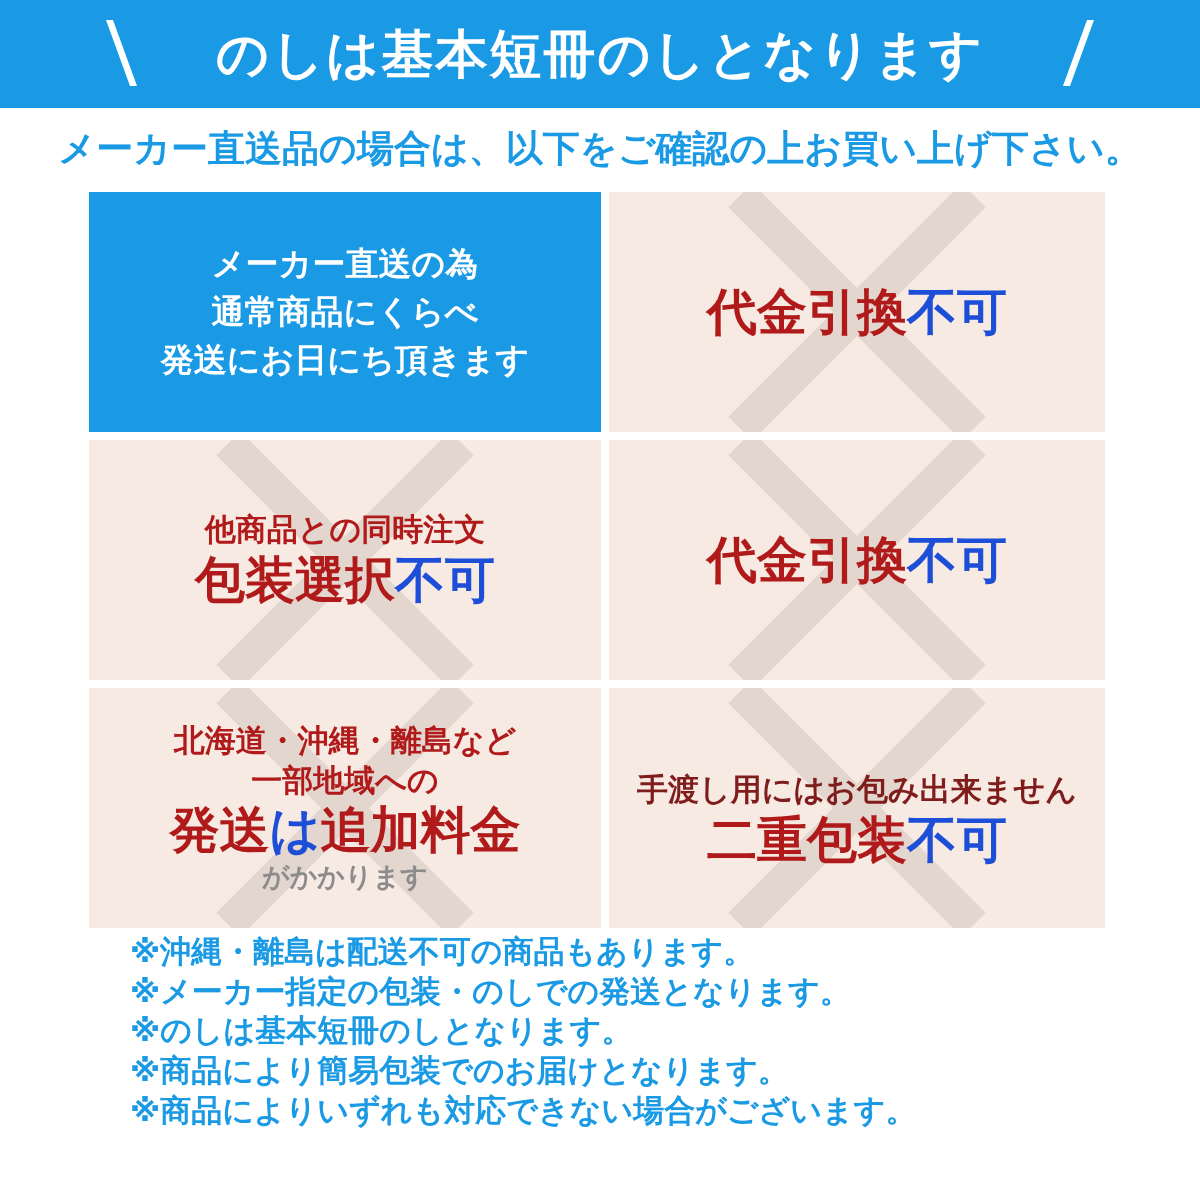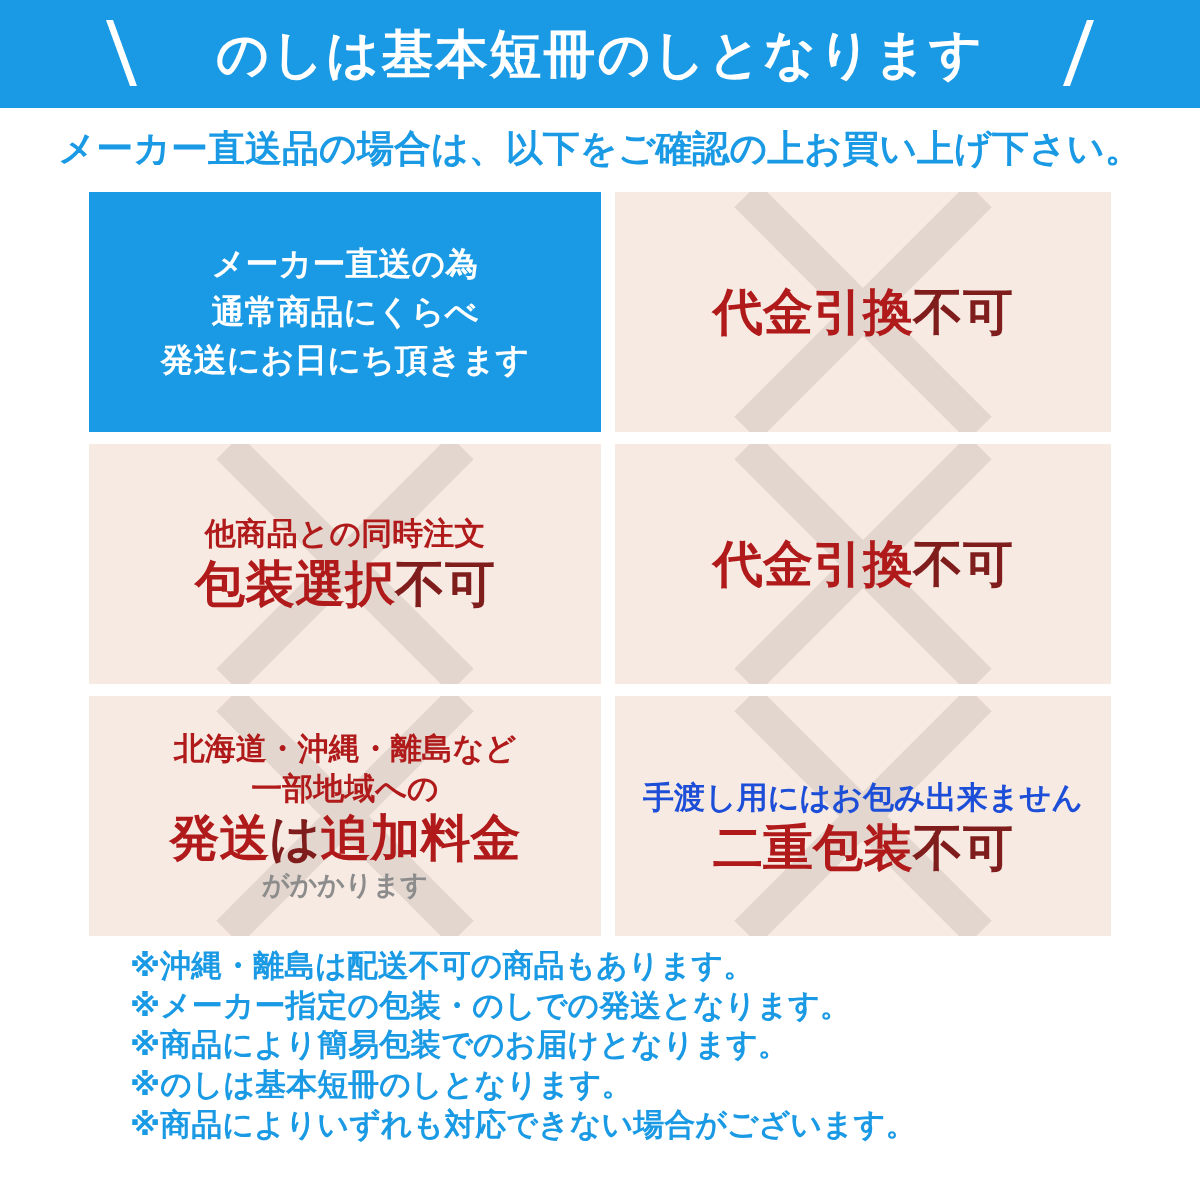--- a/index.html
+++ b/index.html
@@ -73,6 +73,7 @@
     grid-template-columns: 512px 496px;
     column-gap: 14px;
     row-gap: 12px;
+    gap: 8px;
   }
   .cell {
     position: relative;

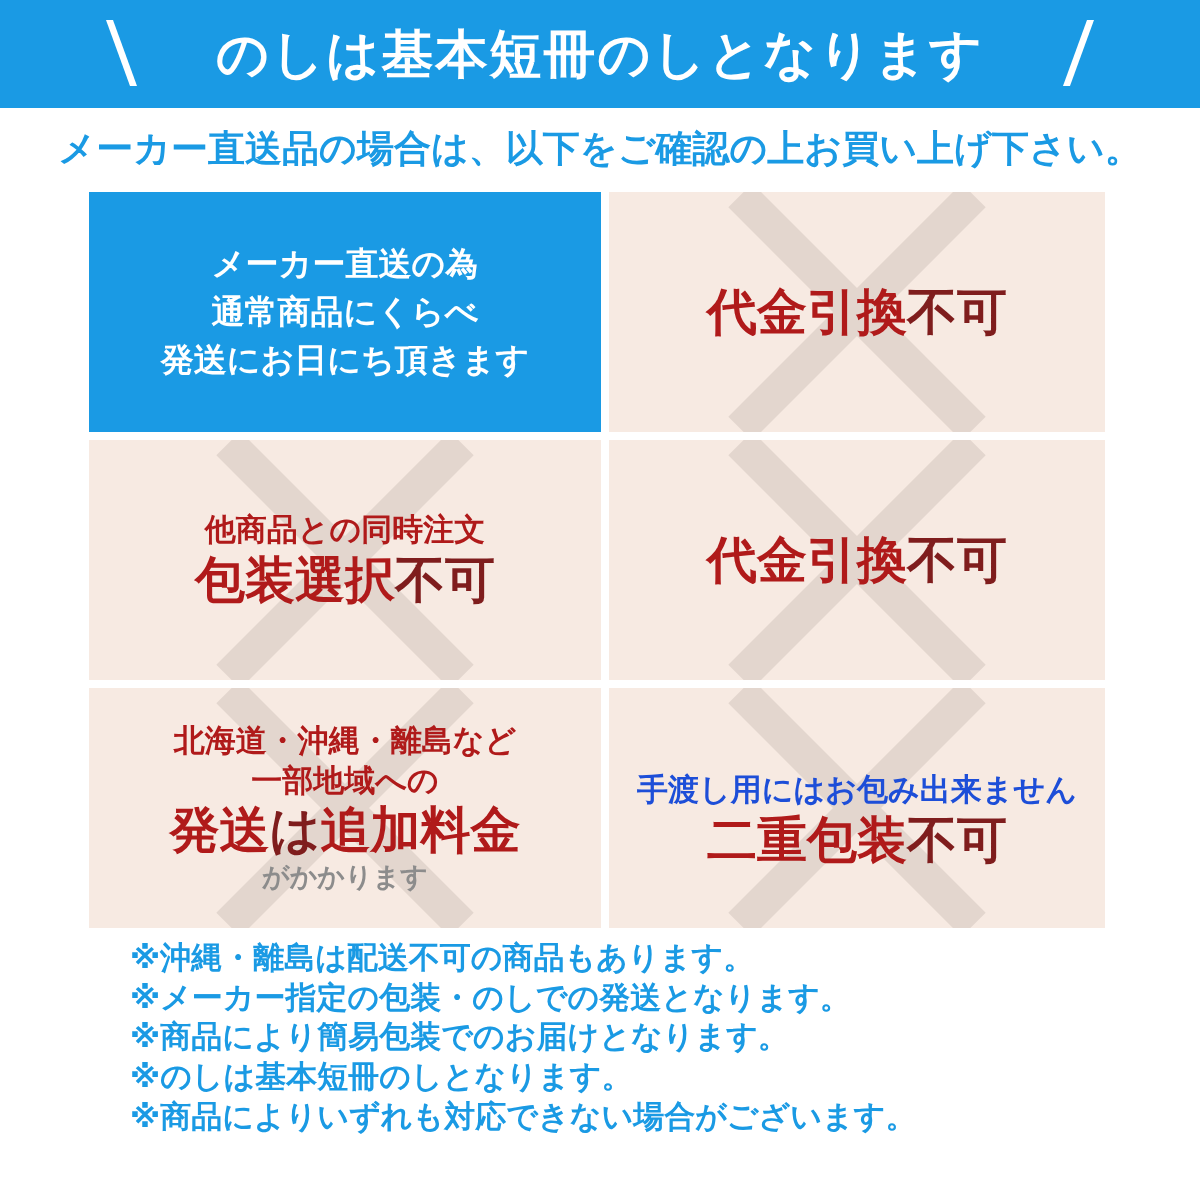--- a/index.html
+++ b/index.html
@@ -142,7 +142,7 @@
     white-space: nowrap;
   }
   .red { color: #b01a1a; }
-  .gray { color: #7f1d1d; }
+  .gray { color: #1d4ed8; }
   .tail {
     color: #8c8c8c;
     font-size: 27px;

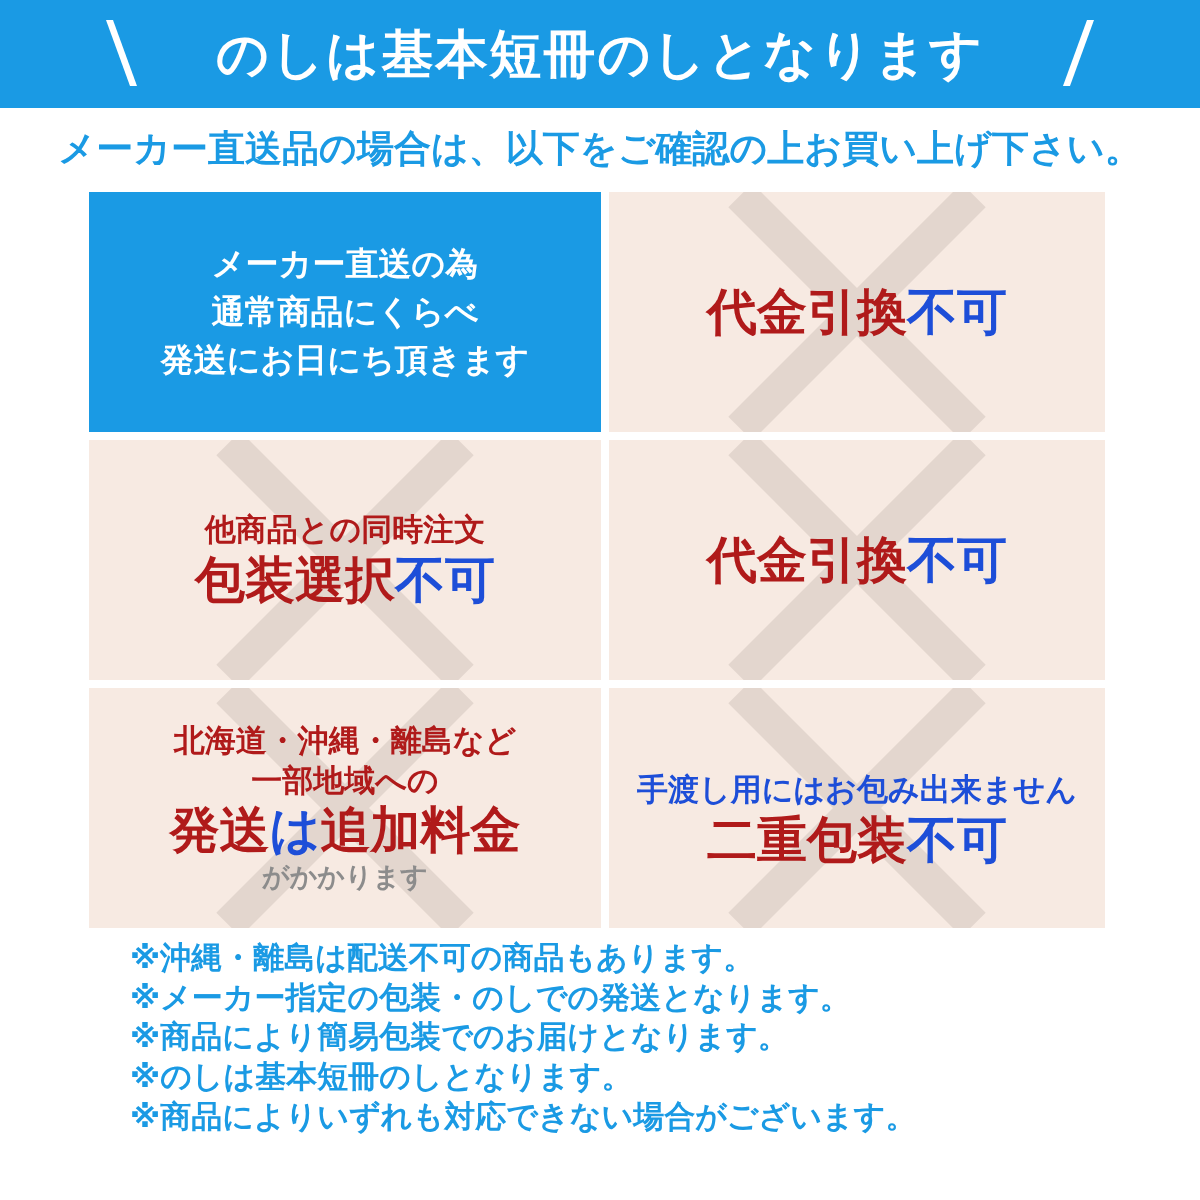--- a/index.html
+++ b/index.html
@@ -132,7 +132,7 @@
     white-space: pre-line;
   }
   .small-note.dark {
-    color: #1d4ed8;
+    color: #7f1d1d;
     margin-top: 24px;
   }
   .big-line {

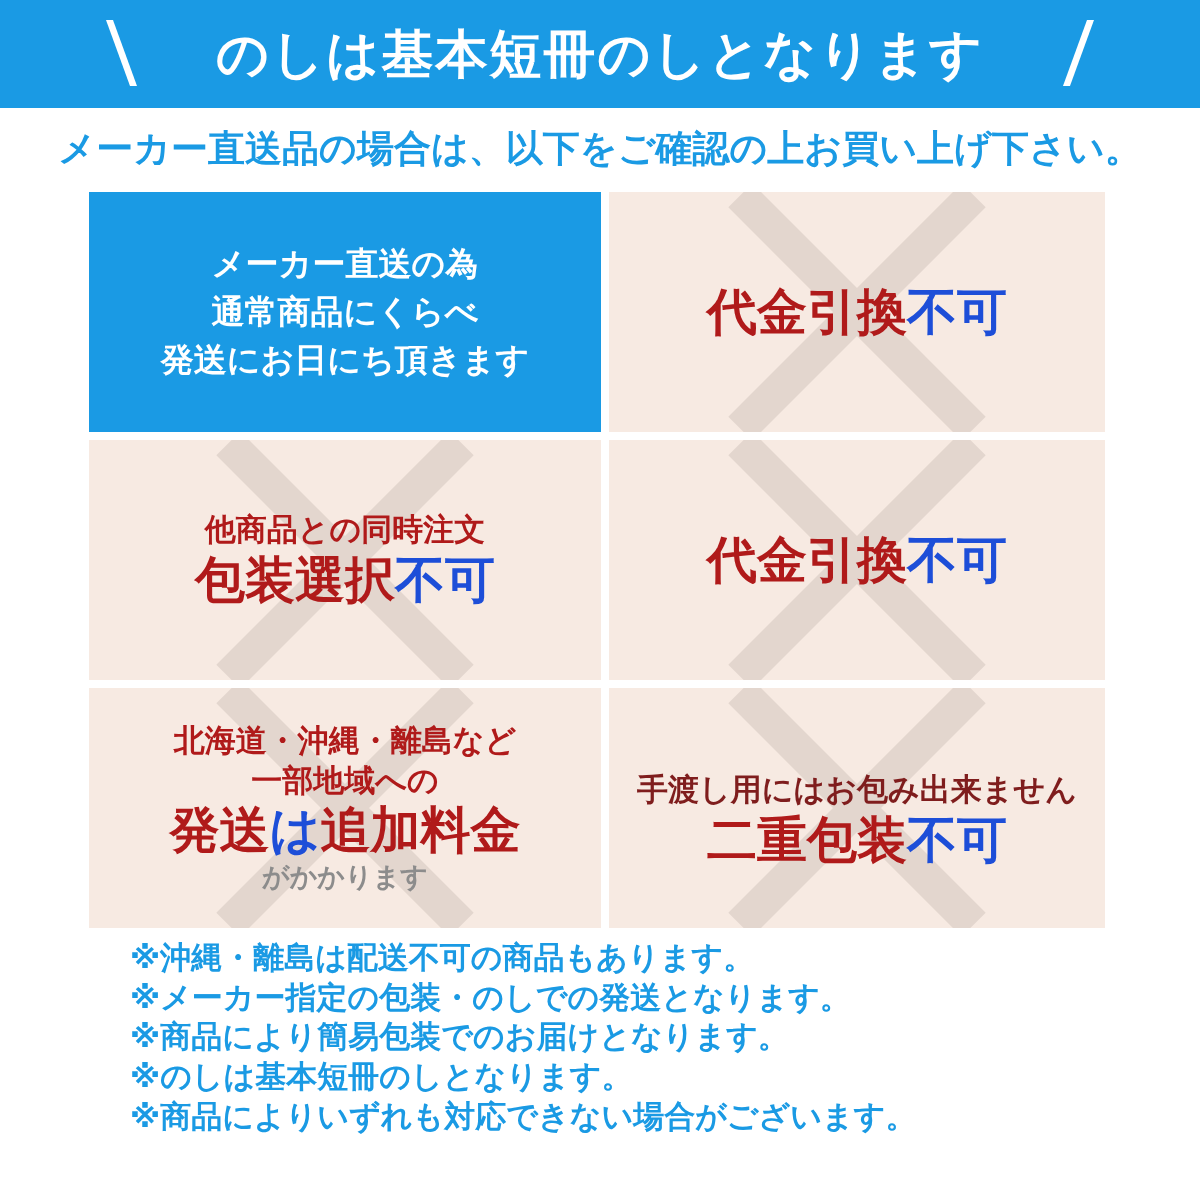--- a/index.html
+++ b/index.html
@@ -152,7 +152,7 @@
 
   
   .notes {
-    margin: 10px auto 0 auto;
+    margin: 4px auto 0 auto;
     width: 1060px;
     padding-left: 60px;
     box-sizing: border-box;

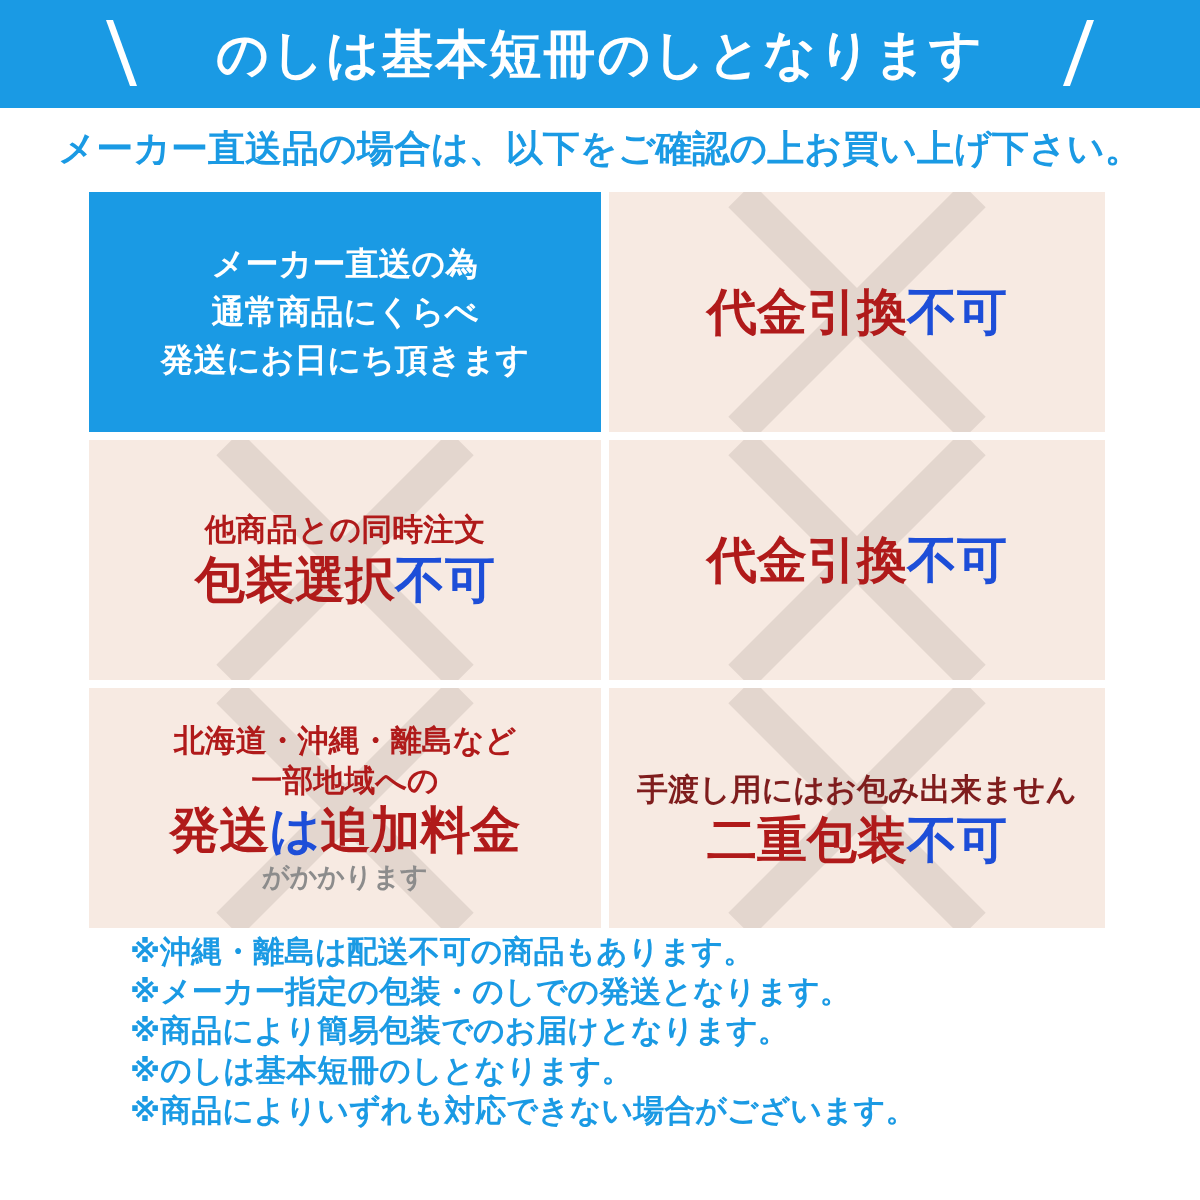--- a/index.html
+++ b/index.html
@@ -259,8 +259,8 @@
   <div class="notes">
     <div class="note">※沖縄・離島は配送不可の商品もあります。</div>
     <div class="note">※メーカー指定の包装・のしでの発送となります。</div>
+    <div class="note">※のしは基本短冊のしとなります。</div>
     <div class="note">※商品により簡易包装でのお届けとなります。</div>
-    <div class="note">※のしは基本短冊のしとなります。</div>
     <div class="note">※商品によりいずれも対応できない場合がございます。</div>
   </div>
 

